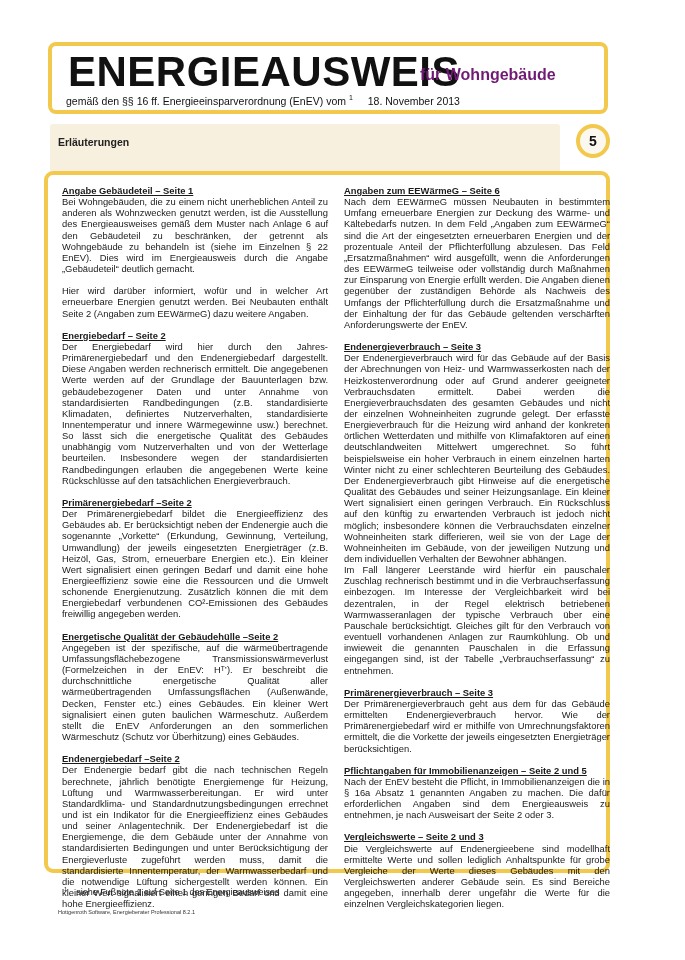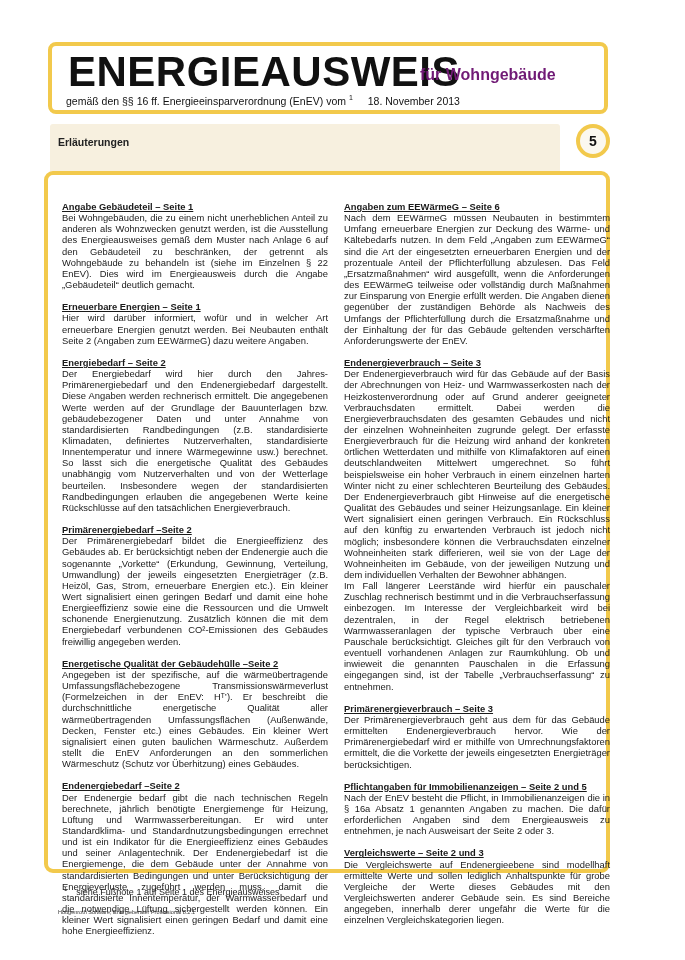--- a/index.html
+++ b/index.html
@@ -41,7 +41,7 @@
     border:4px solid #f2c94c; border-radius:9px; box-sizing:border-box; background:#fff;
   }
   .col {
-    position:absolute; top:26px; width:266px; font-size:9.4px; line-height:11.15px;
+    position:absolute; top:10px; width:266px; font-size:9.4px; line-height:11.15px;
     text-align:justify; color:#1a1a1a;
   }
   .col.left { left:14px; }

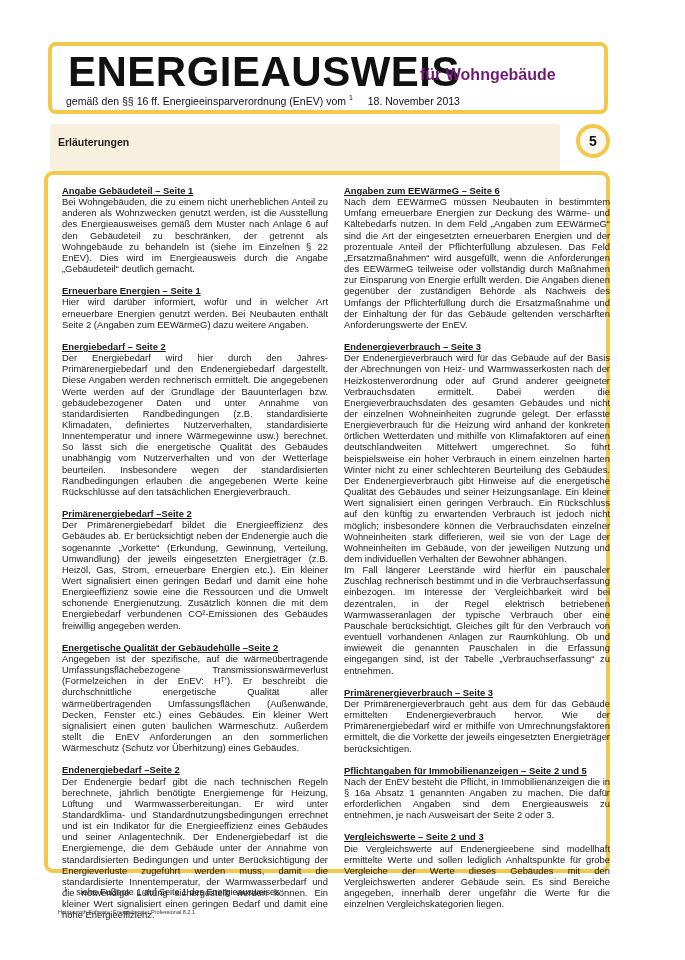--- a/index.html
+++ b/index.html
@@ -84,7 +84,6 @@
       <p>Bei Wohngebäuden, die zu einem nicht unerheblichen Anteil zu anderen als Wohnzwecken genutzt werden, ist die Ausstellung des Energieausweises gemäß dem Muster nach Anlage 6 auf den Gebäudeteil zu beschränken, der getrennt als Wohngebäude zu behandeln ist (siehe im Einzelnen § 22 EnEV). Dies wird im Energieausweis durch die Angabe „Gebäudeteil“ deutlich gemacht.</p>
     </div>
     <div class="sec">
-      <h3>Erneuerbare Energien – Seite 1</h3>
       <p>Hier wird darüber informiert, wofür und in welcher Art erneuerbare Energien genutzt werden. Bei Neubauten enthält Seite 2 (Angaben zum EEWärmeG) dazu weitere Angaben.</p>
     </div>
     <div class="sec">

